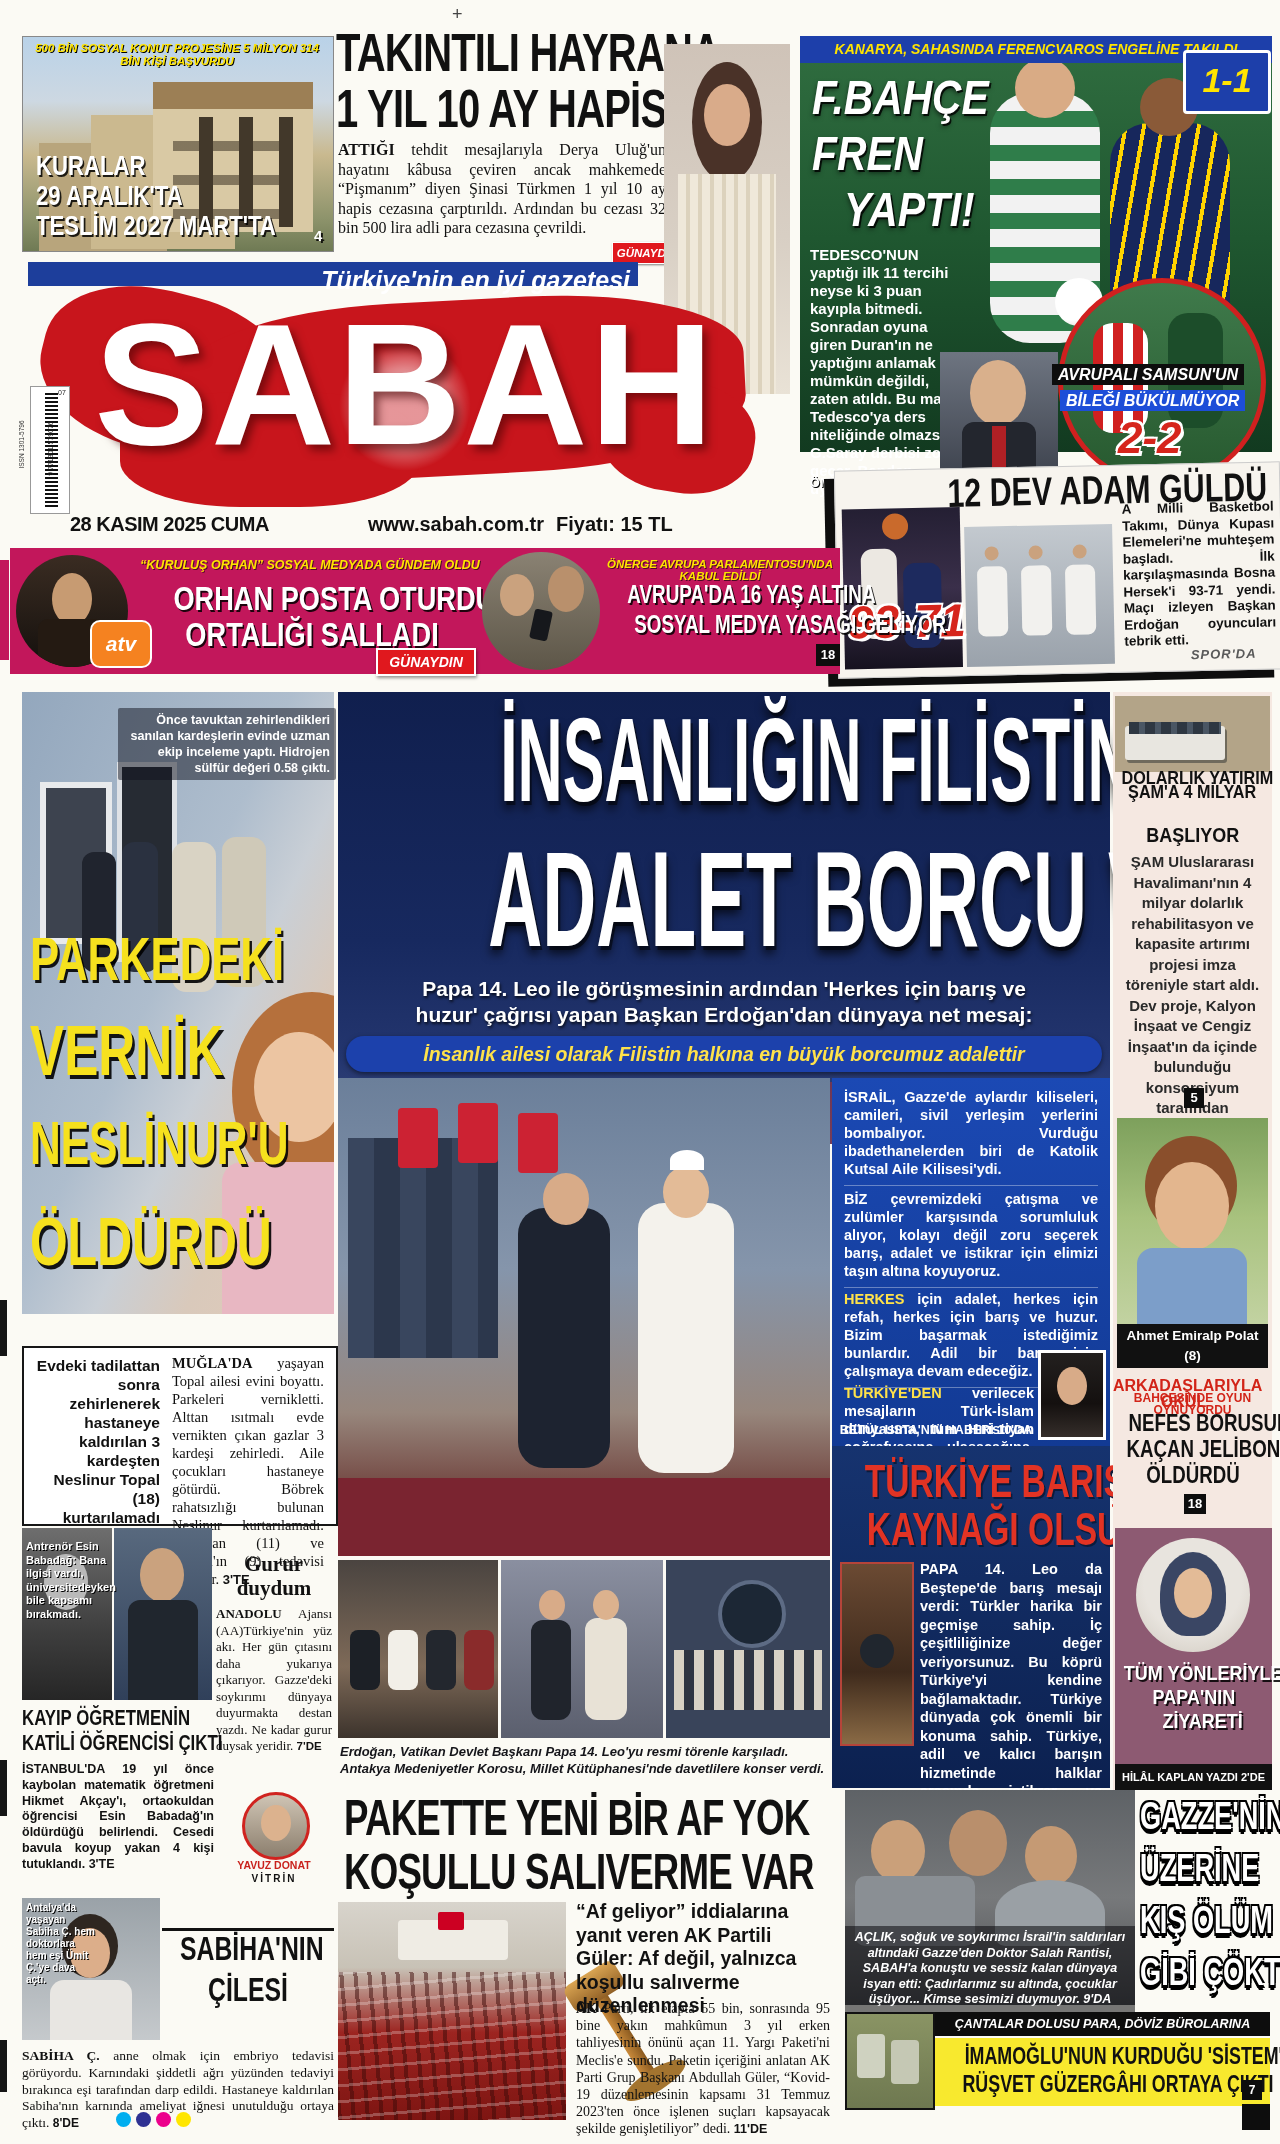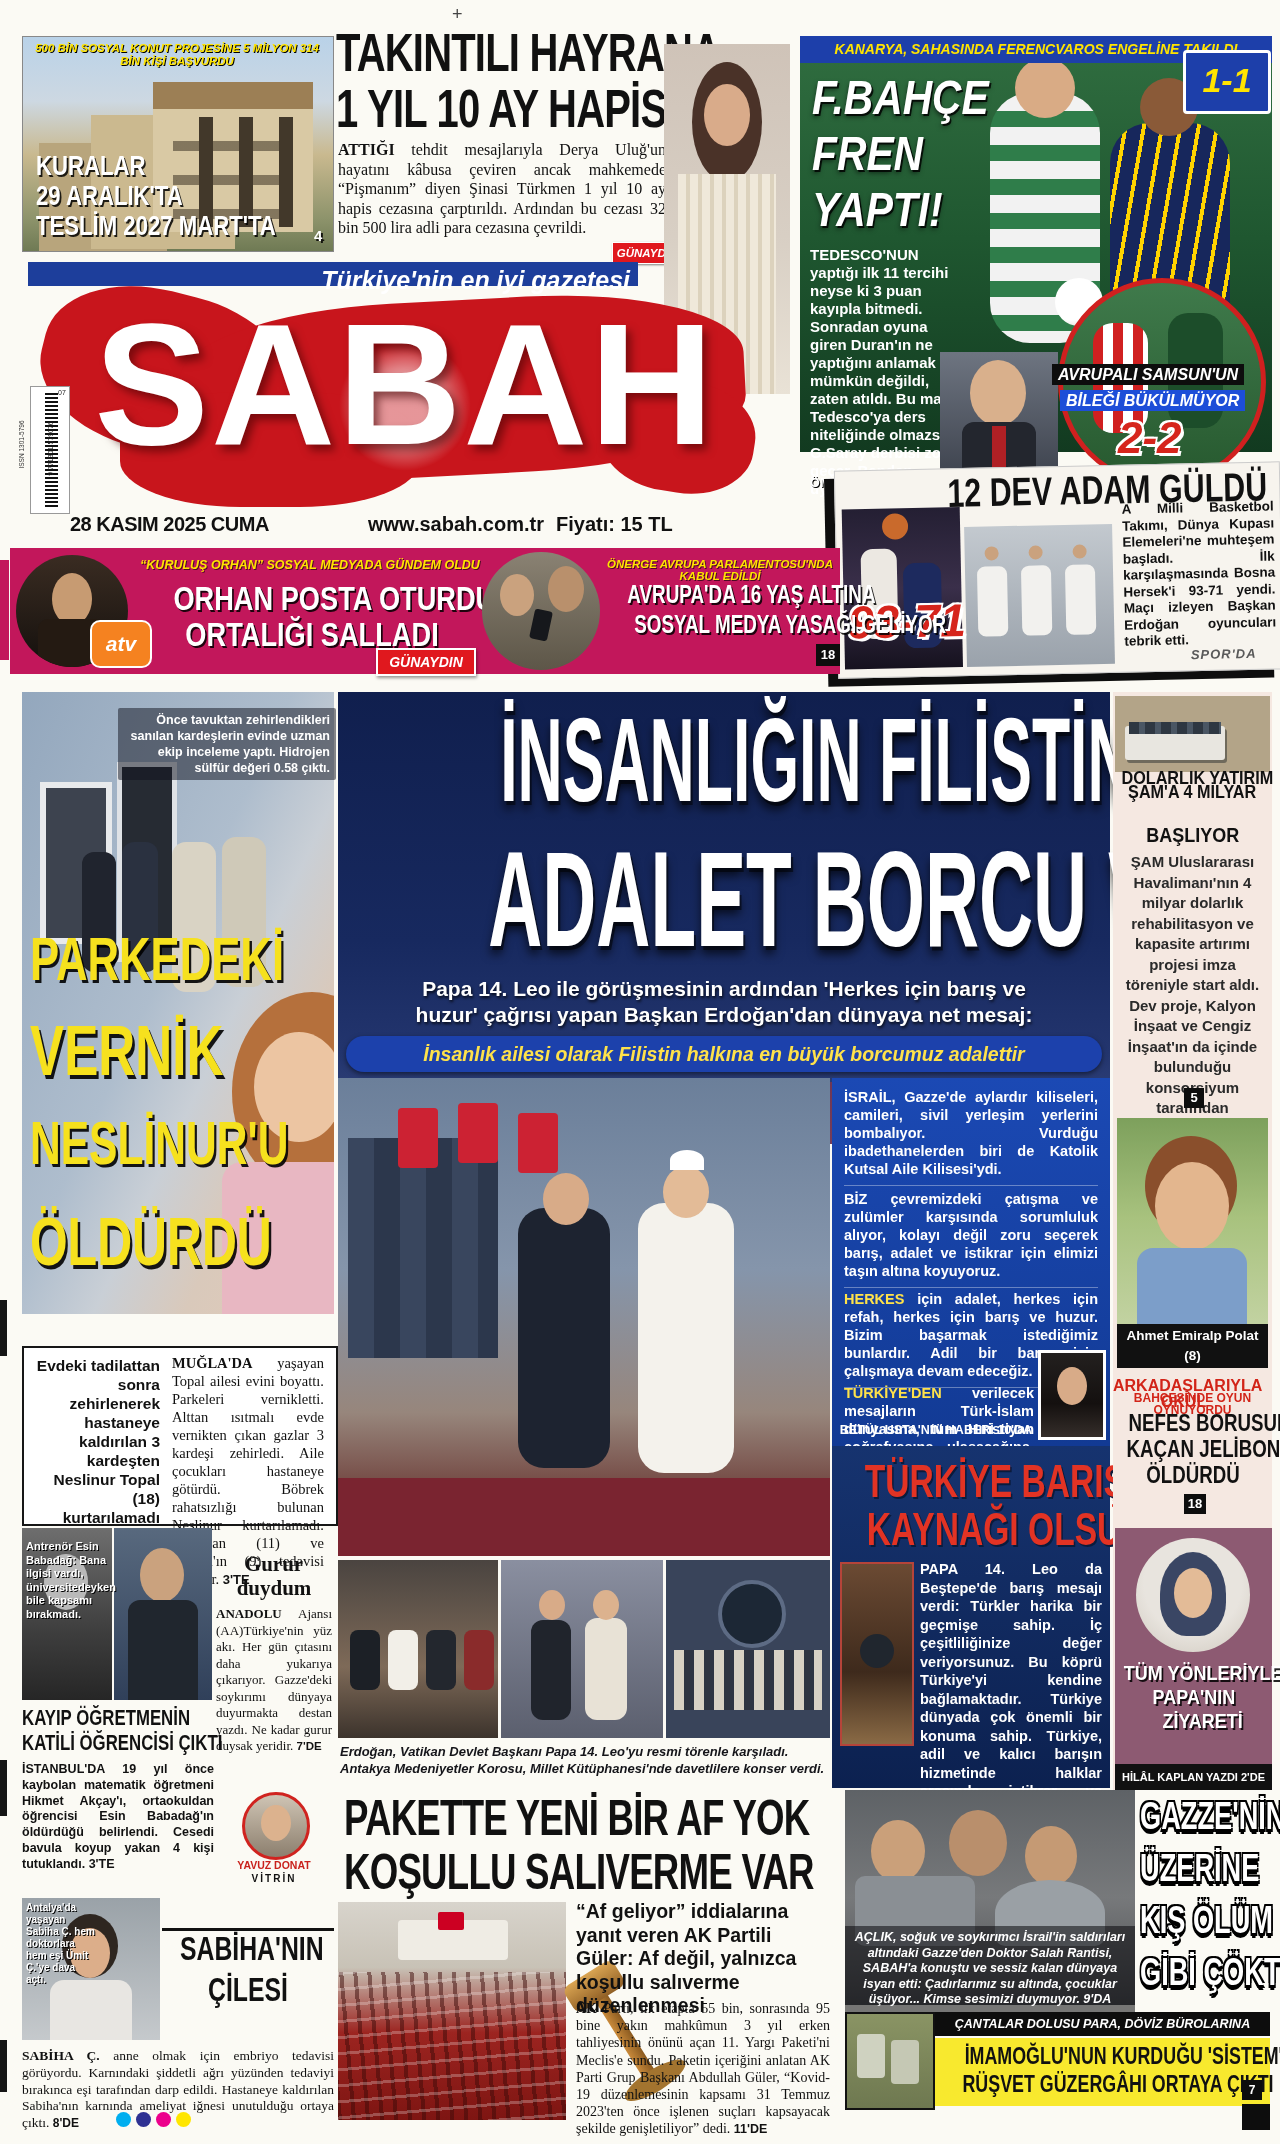--- a/index.html
+++ b/index.html
@@ -92,7 +92,7 @@
   </div>
   <div class="abs h it w" style="left:812px;top:74px"><span class="sq shd2" style="font-size:48px;transform:scale(.85,1)">F.BAHÇE</span></div>
   <div class="abs h it w" style="left:812px;top:130px"><span class="sq shd2" style="font-size:48px;transform:scale(.85,1)">FREN</span></div>
-  <div class="abs h it w" style="left:812px;top:186px"><span class="sq shd2" style="font-size:48px;transform:scale(.85,1)">YAPTI!</span></div>
+  <div class="abs h it w" style="left:844px;top:186px"><span class="sq shd2" style="font-size:48px;transform:scale(.85,1)">YAPTI!</span></div>
   <div class="abs h it ctr" style="left:1183px;top:50px;width:82px;height:58px;background:#1d3faa;border:3px solid #fff;border-radius:4px;color:#ffe400;font-size:34px;line-height:54px">1-1</div>
   <div class="abs w" style="left:810px;top:246px;width:152px;font-size:15px;line-height:18px;font-weight:800"><span>TEDESCO'NUN</span><span> yaptığı ilk 11 tercihi neyse ki 3 puan kayıpla bitmedi. Sonradan oyuna giren Duran'ın ne yaptığını anlamak mümkün değildi, zaten atıldı. Bu maç Tedesco'ya ders niteliğinde olmazsa, G.Saray derbisi zor geçer. Benden uyarması...</span></div>
   <div class="ph cir" style="left:1058px;top:278px;width:198px;height:198px;border:5px solid #d0201f;background:linear-gradient(180deg,#3f7a4b,#27592f)">

